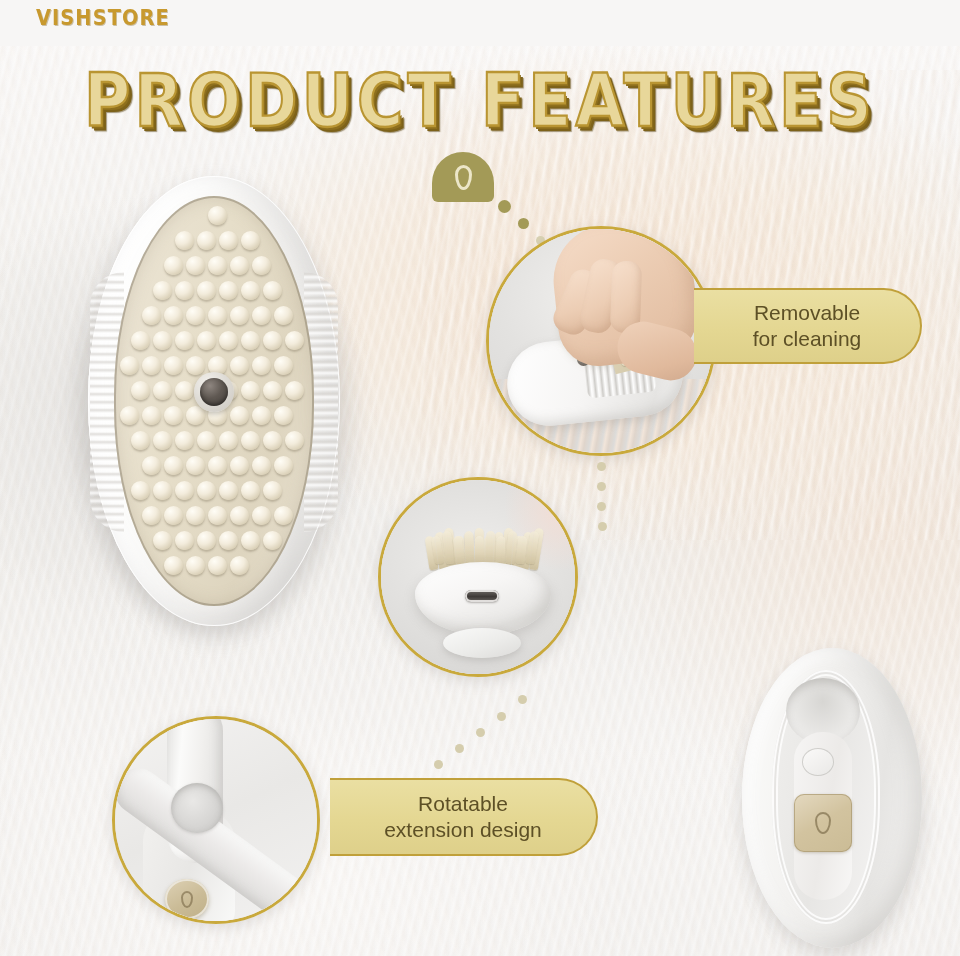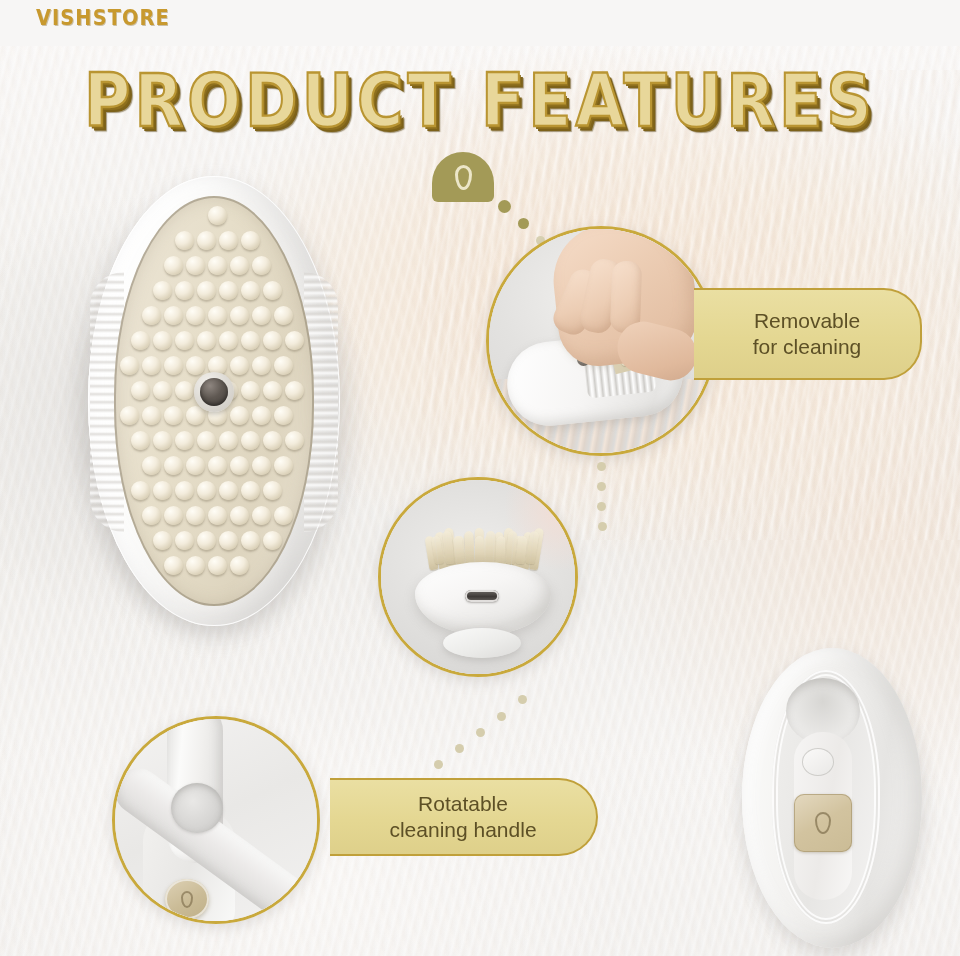--- a/index.html
+++ b/index.html
@@ -419,7 +419,7 @@
   }
   .pill-text { display: block; padding: 0 10px; }
   .p1 {
-    left: 694px; top: 288px; width: 228px; height: 92px;
+    left: 694px; top: 288px; width: 228px; height: 76px;
     border-radius: 0 38px 38px 0;
     border-left: none;
     font-size: 21px;

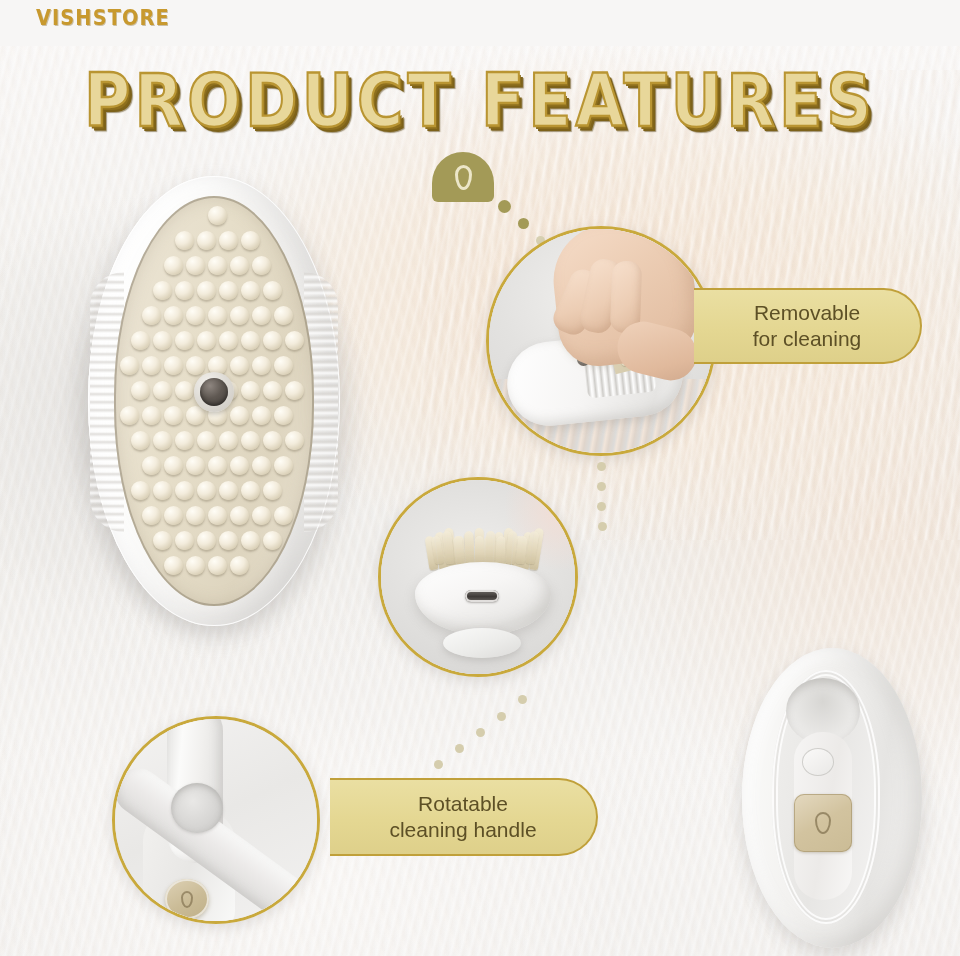--- a/index.html
+++ b/index.html
@@ -724,7 +724,7 @@
   <div class="pill p3">
     <span class="pill-text">
       <span>Rotatable</span><br>
-      <span>cleaning handle</span>
+      <span>extension design</span>
     </span>
   </div>
 

